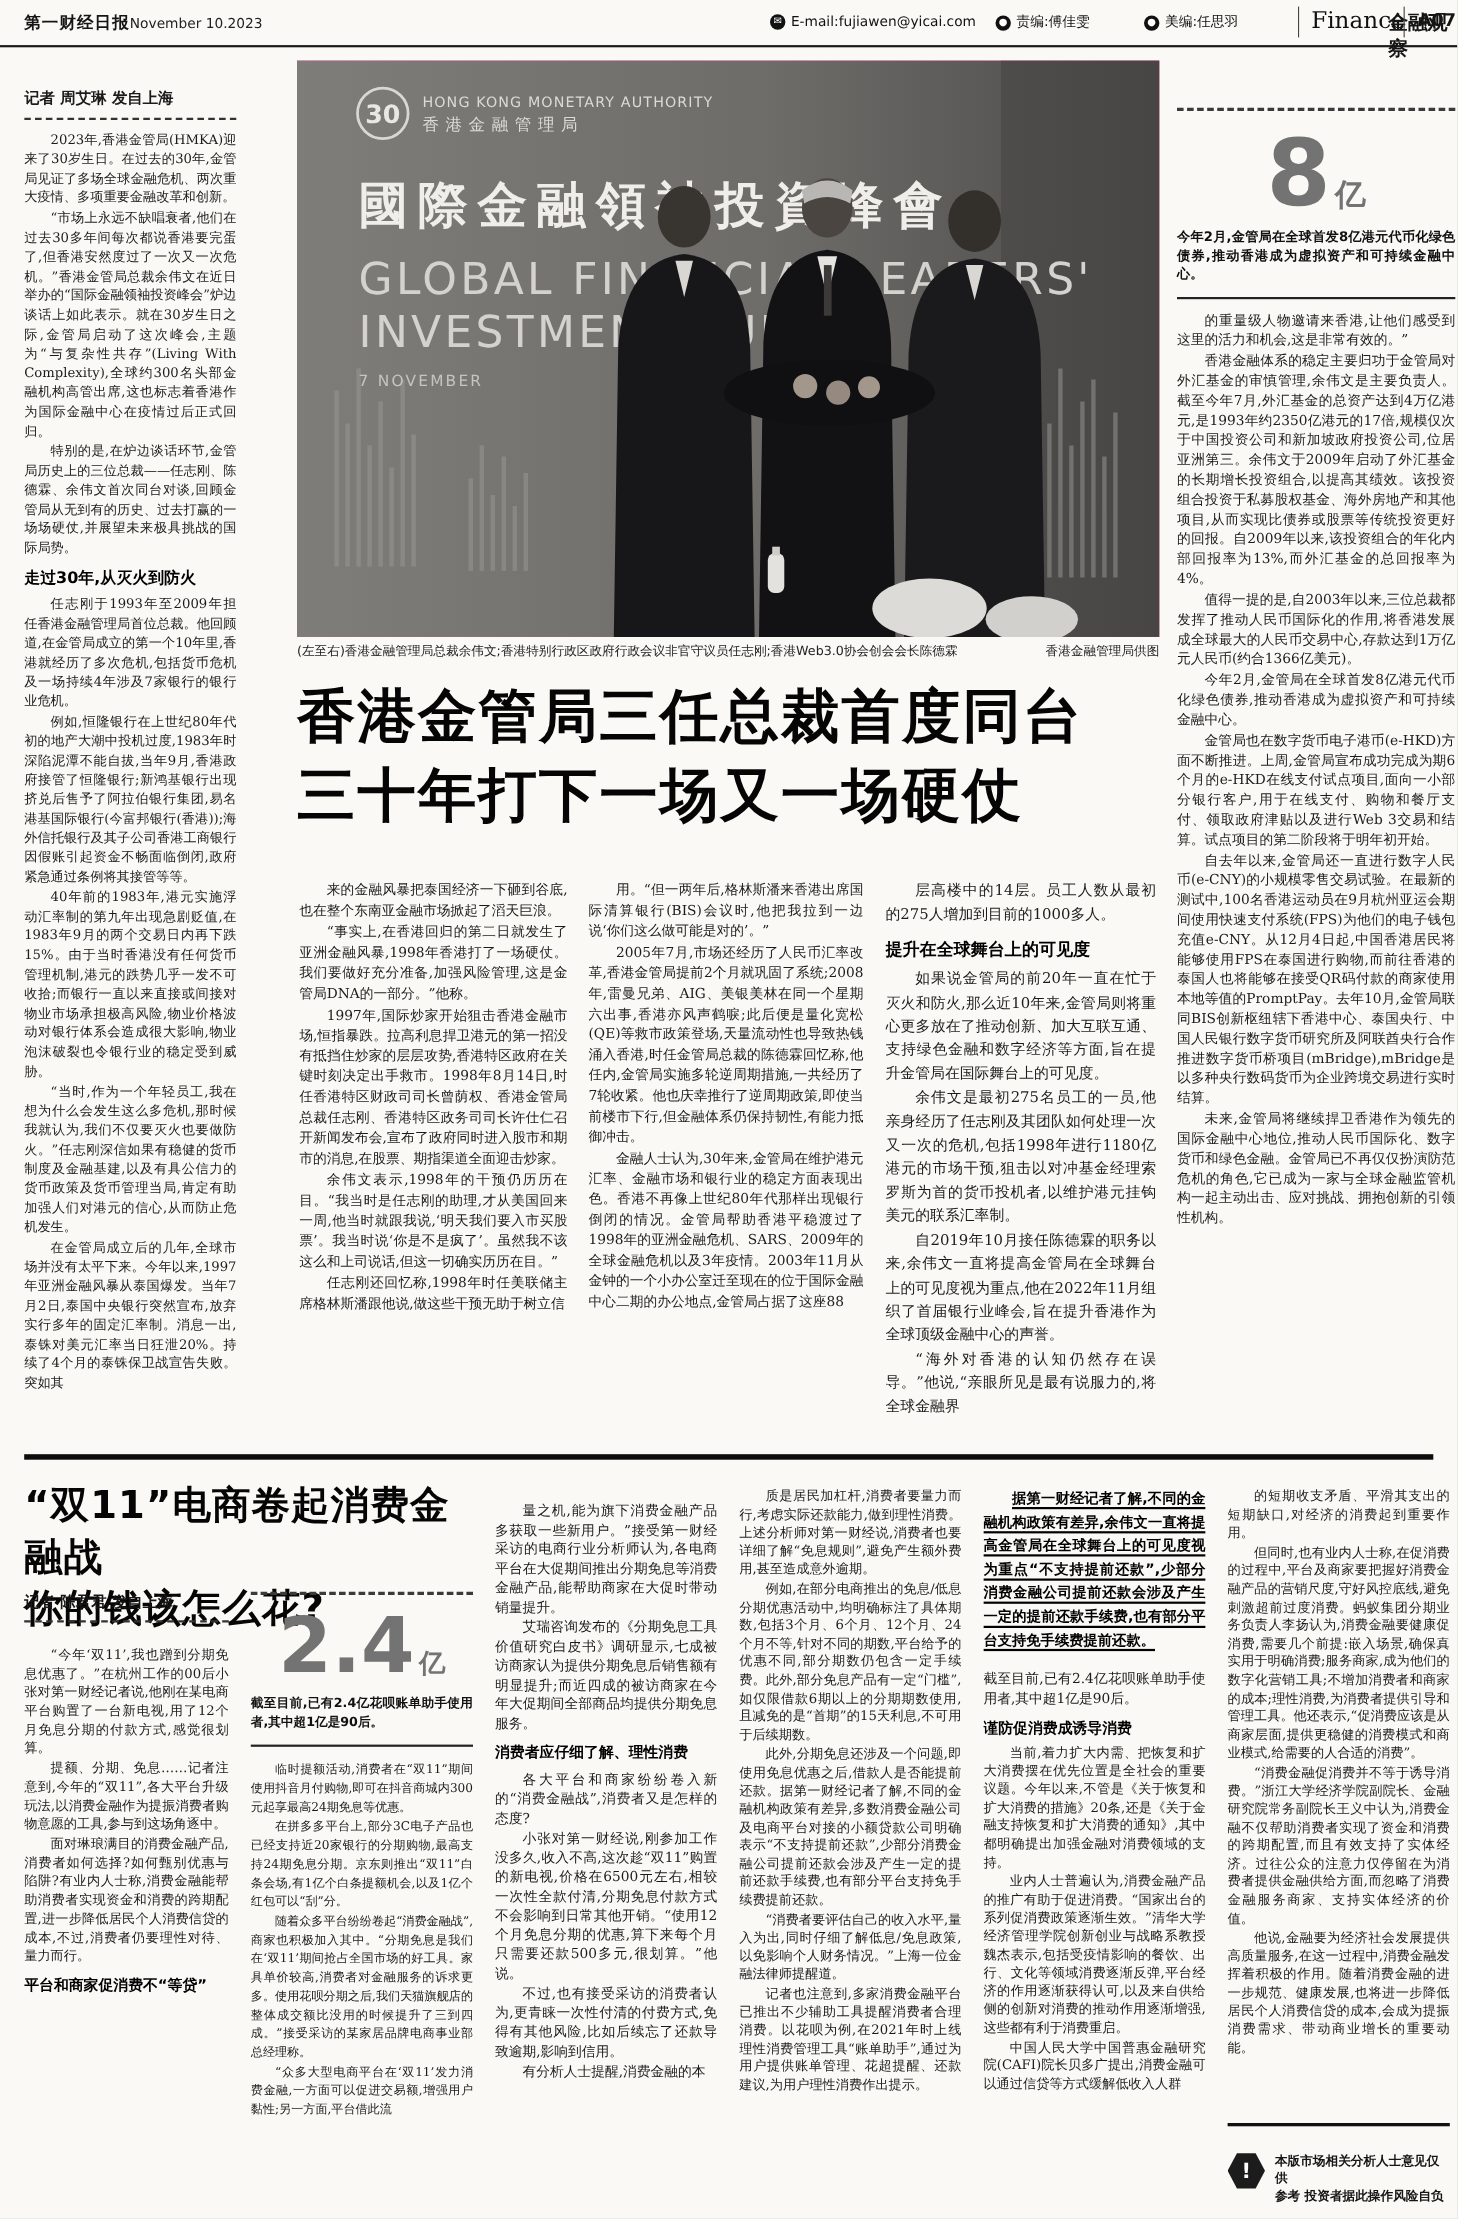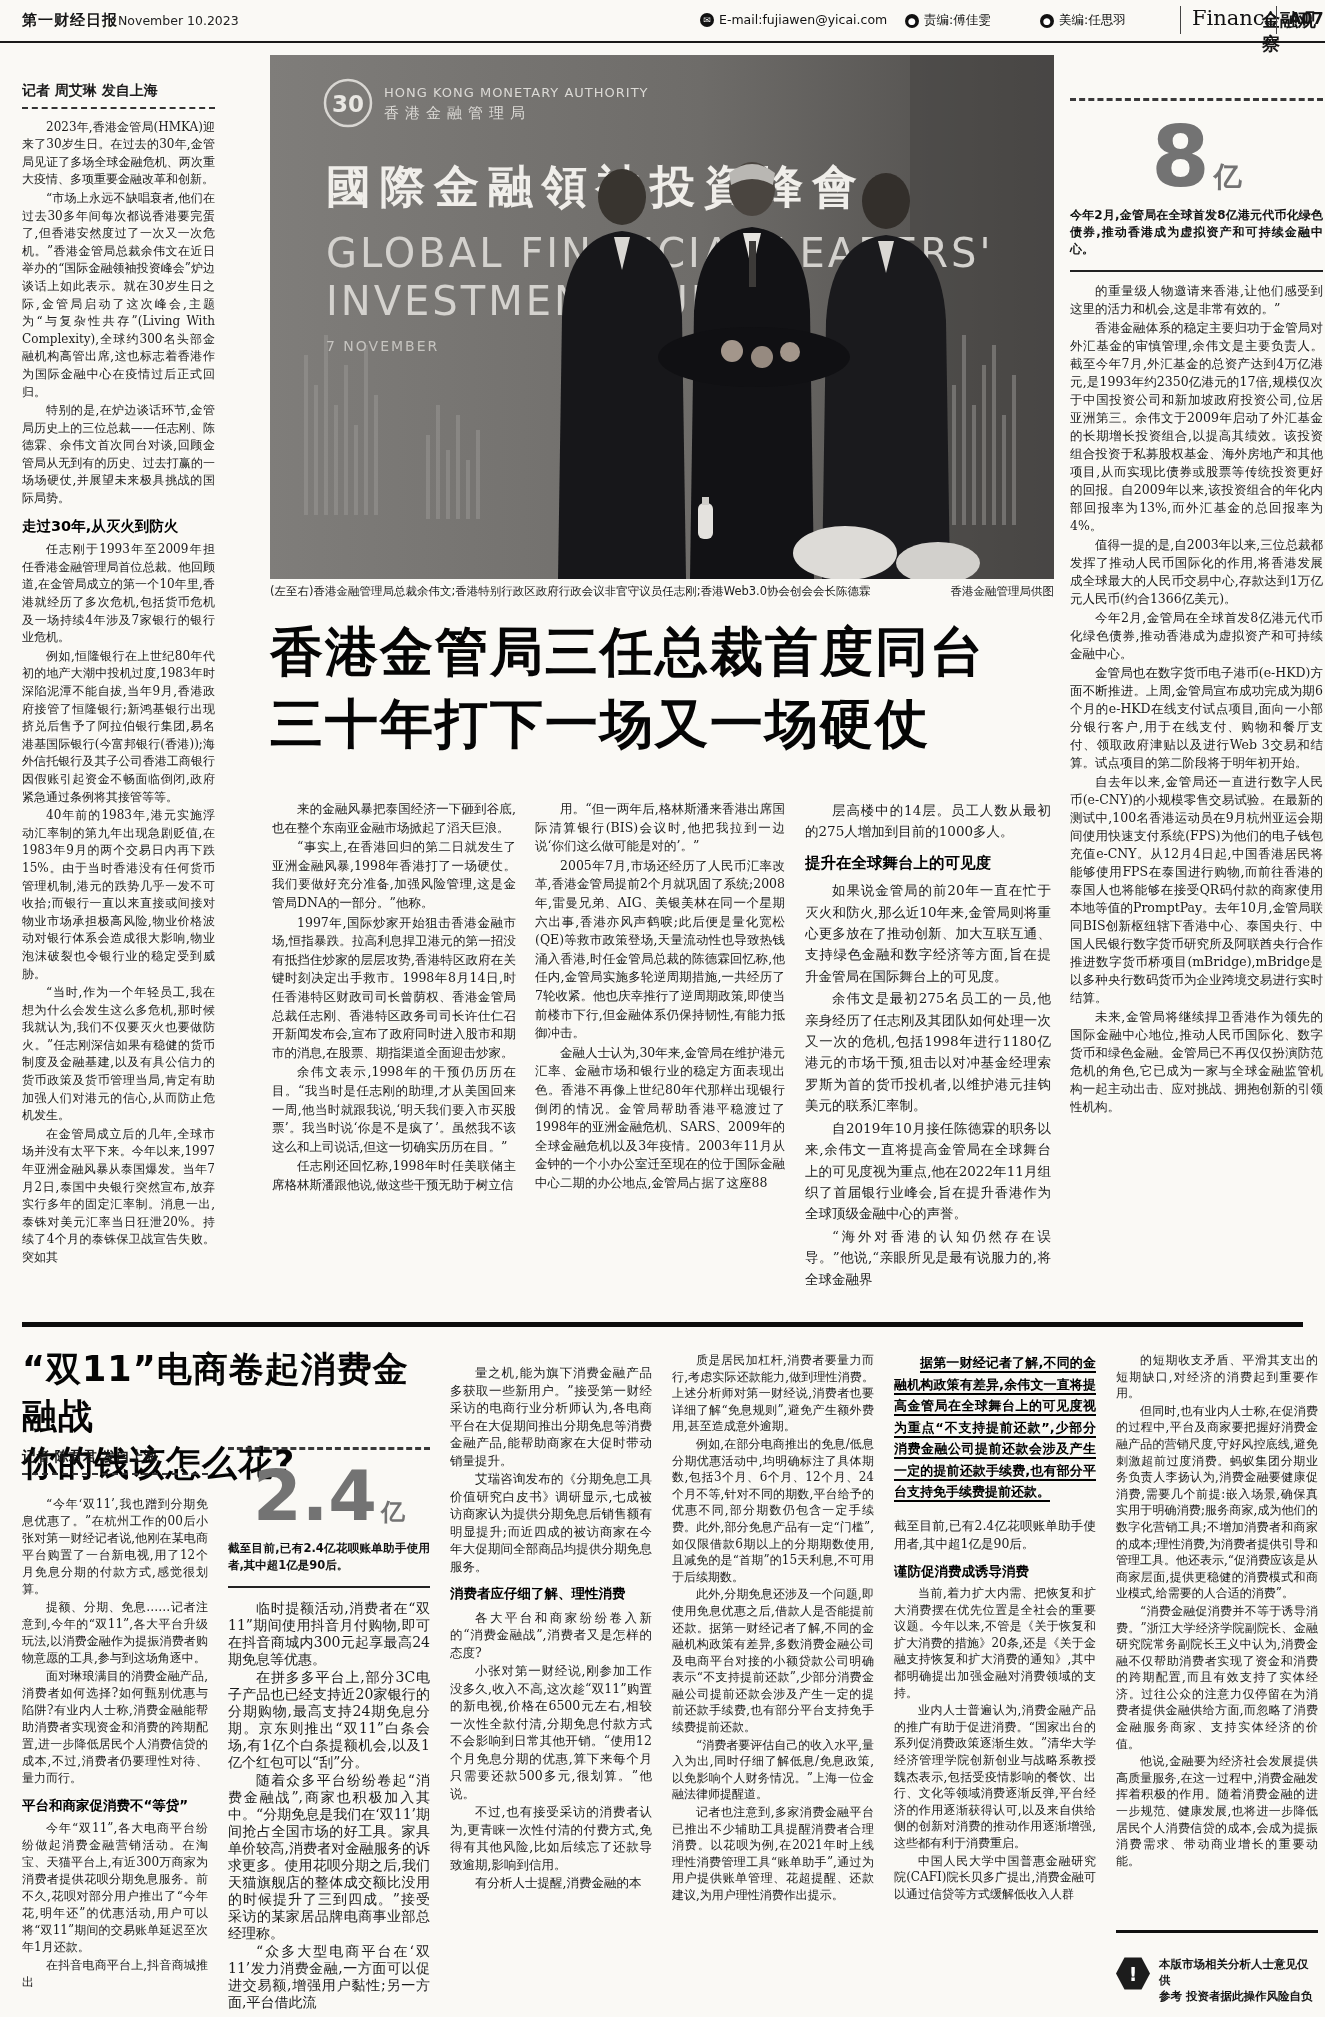--- a/index.html
+++ b/index.html
@@ -271,7 +271,7 @@
     <div class="statdesc" style="font-size:11.5px;">截至目前,已有2.4亿花呗账单助手使用者,其中超1亿是90后。</div>
   </div>
 
-  <div class="col" style="left:228px;top:1600px;width:202px;height:410px;font-size:14px;line-height:17px;">
+  <div class="col" style="left:228px;top:1600px;width:202px;height:410px;font-size:11px;line-height:17px;">
     <div>
         <p>临时提额活动,消费者在“双11”期间使用抖音月付购物,即可在抖音商城内300元起享最高24期免息等优惠。</p>
         <p>在拼多多平台上,部分3C电子产品也已经支持近20家银行的分期购物,最高支持24期免息分期。京东则推出“双11”白条会场,有1亿个白条提额机会,以及1亿个红包可以“刮”分。</p>

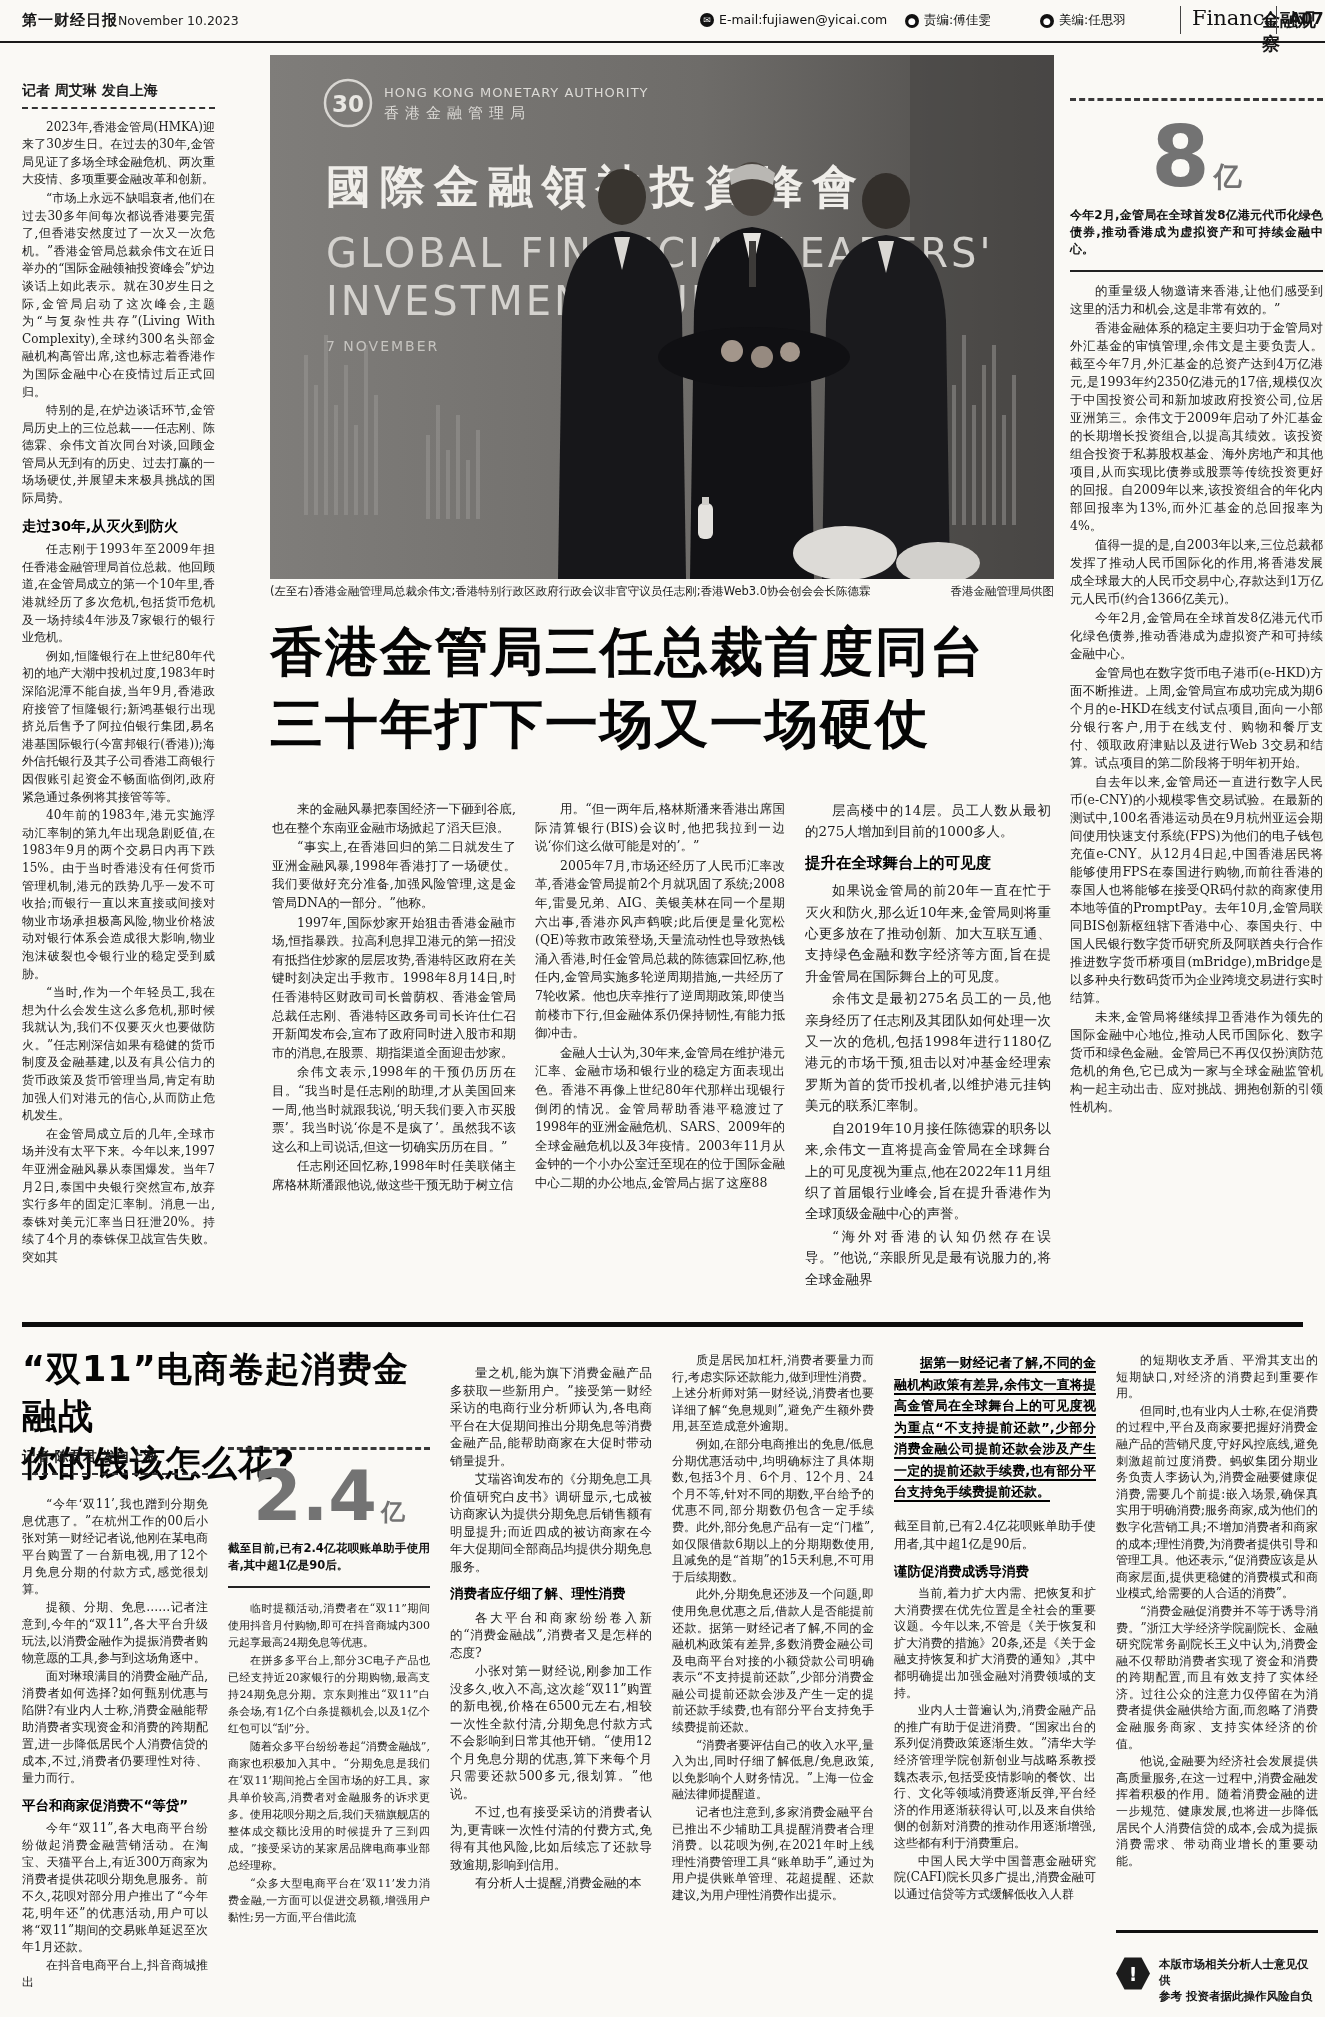--- a/index.html
+++ b/index.html
@@ -258,10 +258,6 @@
         <p>面对琳琅满目的消费金融产品,消费者如何选择?如何甄别优惠与陷阱?有业内人士称,消费金融能帮助消费者实现资金和消费的跨期配置,进一步降低居民个人消费信贷的成本,不过,消费者仍要理性对待、量力而行。</p>
       </div>
     <div class="subhead" style="font-size:13.5px;">平台和商家促消费不“等贷”</div>
-    <div>
-        <p>今年“双11”,各大电商平台纷纷做起消费金融营销活动。在淘宝、天猫平台上,有近300万商家为消费者提供花呗分期免息服务。前不久,花呗对部分用户推出了“今年花,明年还”的优惠活动,用户可以将“双11”期间的交易账单延迟至次年1月还款。</p>
-        <p>在抖音电商平台上,抖音商城推出</p>
-      </div>
   </div>
 
   <div class="statbox" style="left:228px;top:1447px;width:202px;padding-top:6px;">

